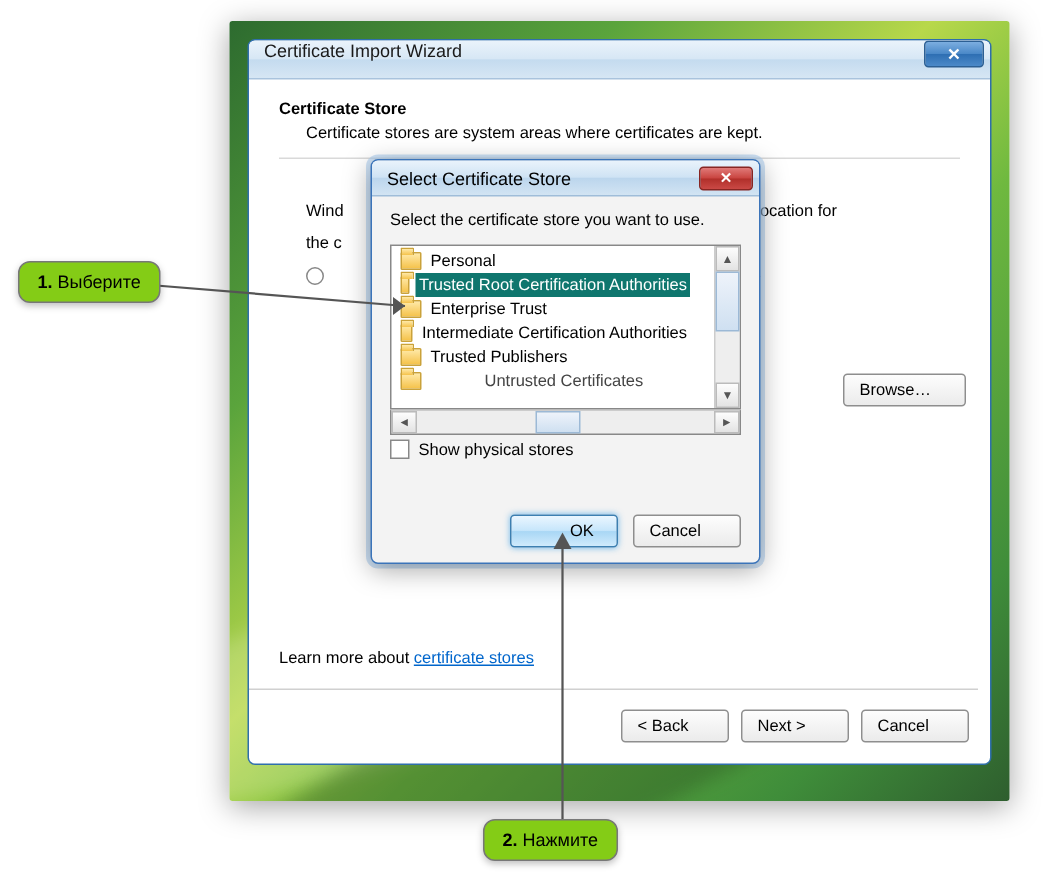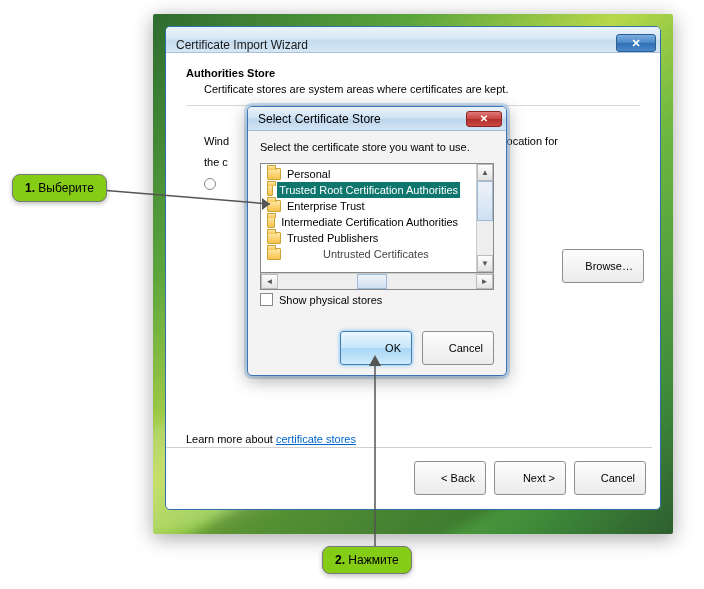--- a/index.html
+++ b/index.html
@@ -48,7 +48,7 @@
     height: 26px;
     background: linear-gradient(#eaf3fb,#d7e7f5 48%,#c4dbef 52%,#d6e6f4);
     border-bottom:1px solid #a9c3dd;
-    display:flex; align-items:flex-end;
+    display:flex; align-items:flex-start;
     padding:0 4px 0 10px;
     color:#1a1a1a;
     font-size:12px;

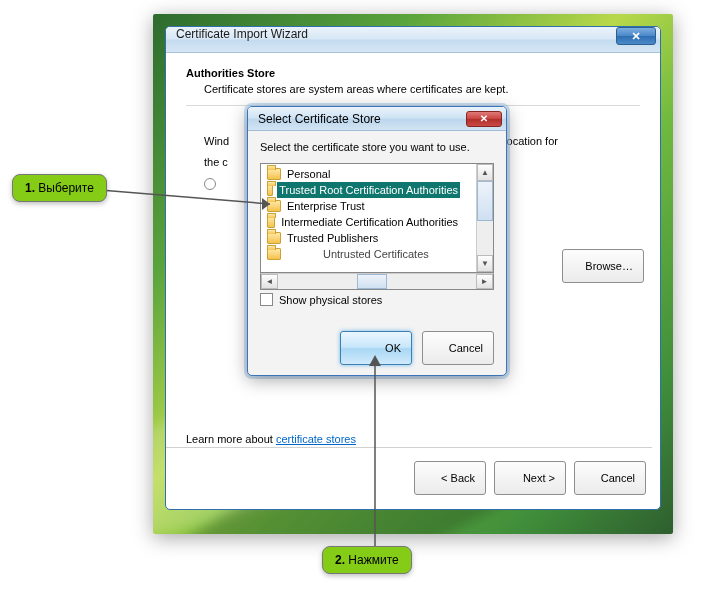--- a/index.html
+++ b/index.html
@@ -209,7 +209,7 @@
     </div>
   </div>
   <div class="wiz-body">
-    <div class="section-title">Authorities Store</div>
+    <div class="section-title">Certificate Store</div>
     <div class="section-desc">Certificate stores are system areas where certificates are kept.</div>
     <div class="divider"></div>
     <div style="height:18px"></div>

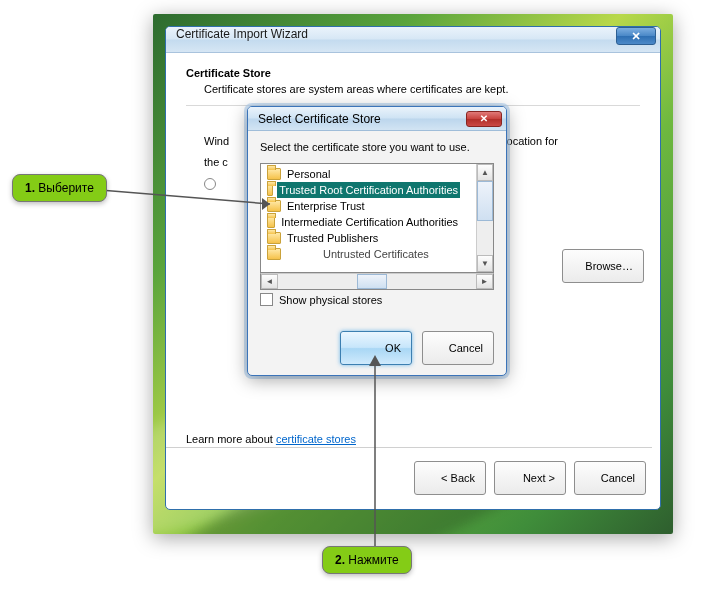--- a/index.html
+++ b/index.html
@@ -84,12 +84,12 @@
     border-top:1px solid #d0d0d0;
   }
   .btn {
-    min-width:72px; height:34px;
+    min-width:72px; height:22px;
     background: linear-gradient(#fdfdfd,#ebebeb);
     border:1px solid #8e8e8e;
     border-radius:3px;
     font-size:11px;
-    display:flex;align-items:center;justify-content:flex-end;
+    display:flex;align-items:center;justify-content:flex-start;
     padding:0 10px;
     cursor:pointer;
   }

